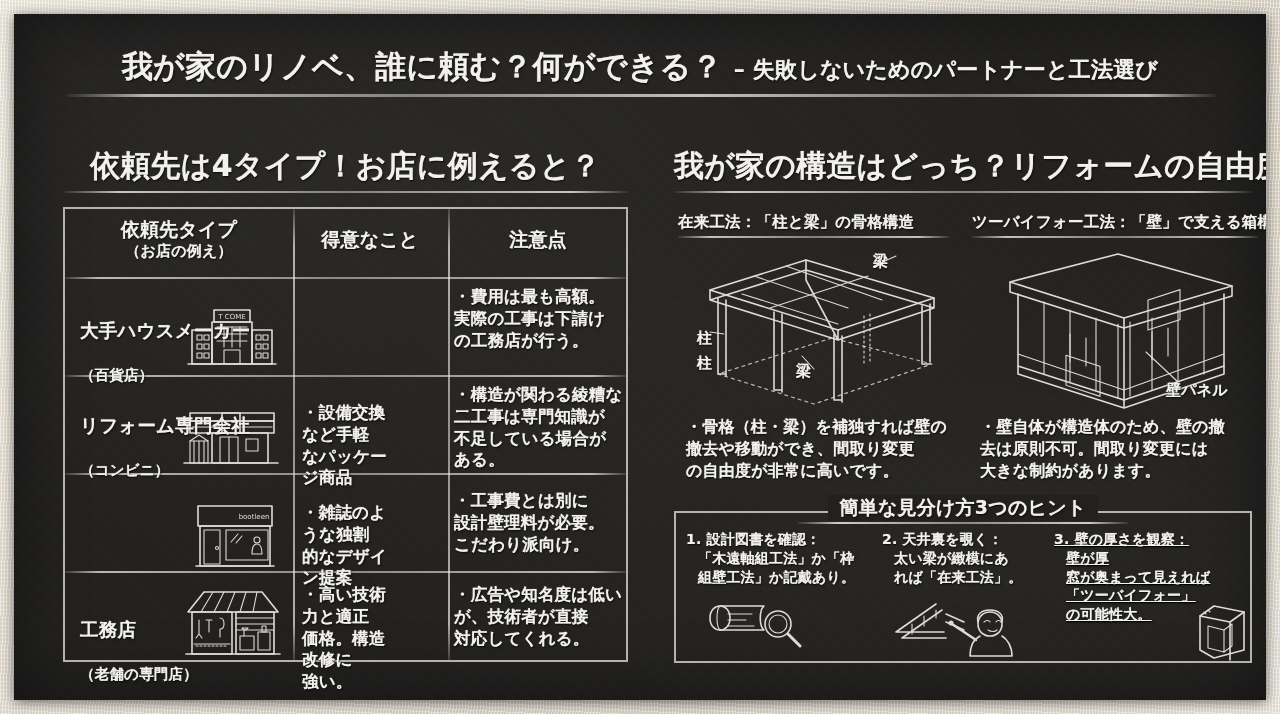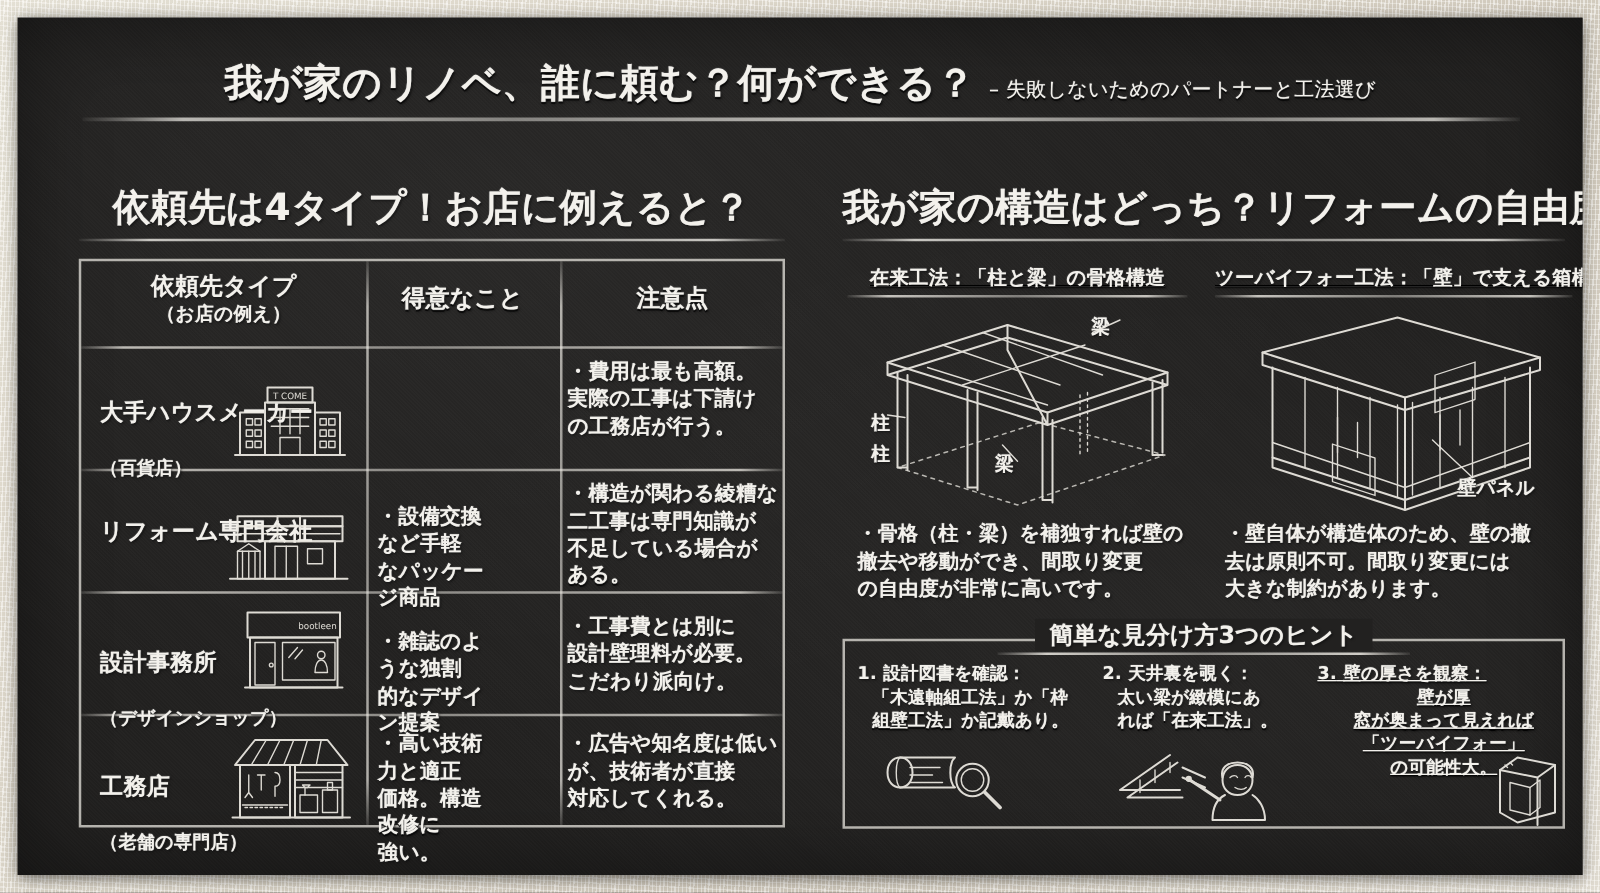--- a/index.html
+++ b/index.html
@@ -56,8 +56,8 @@
     display: inline-block;
   }
   .title .sub {
-    font-size: 16px;
-    font-weight: 400;
+    font-size: 22px;
+    font-weight: 700;
     text-align: center;
   }
   .title-rule {

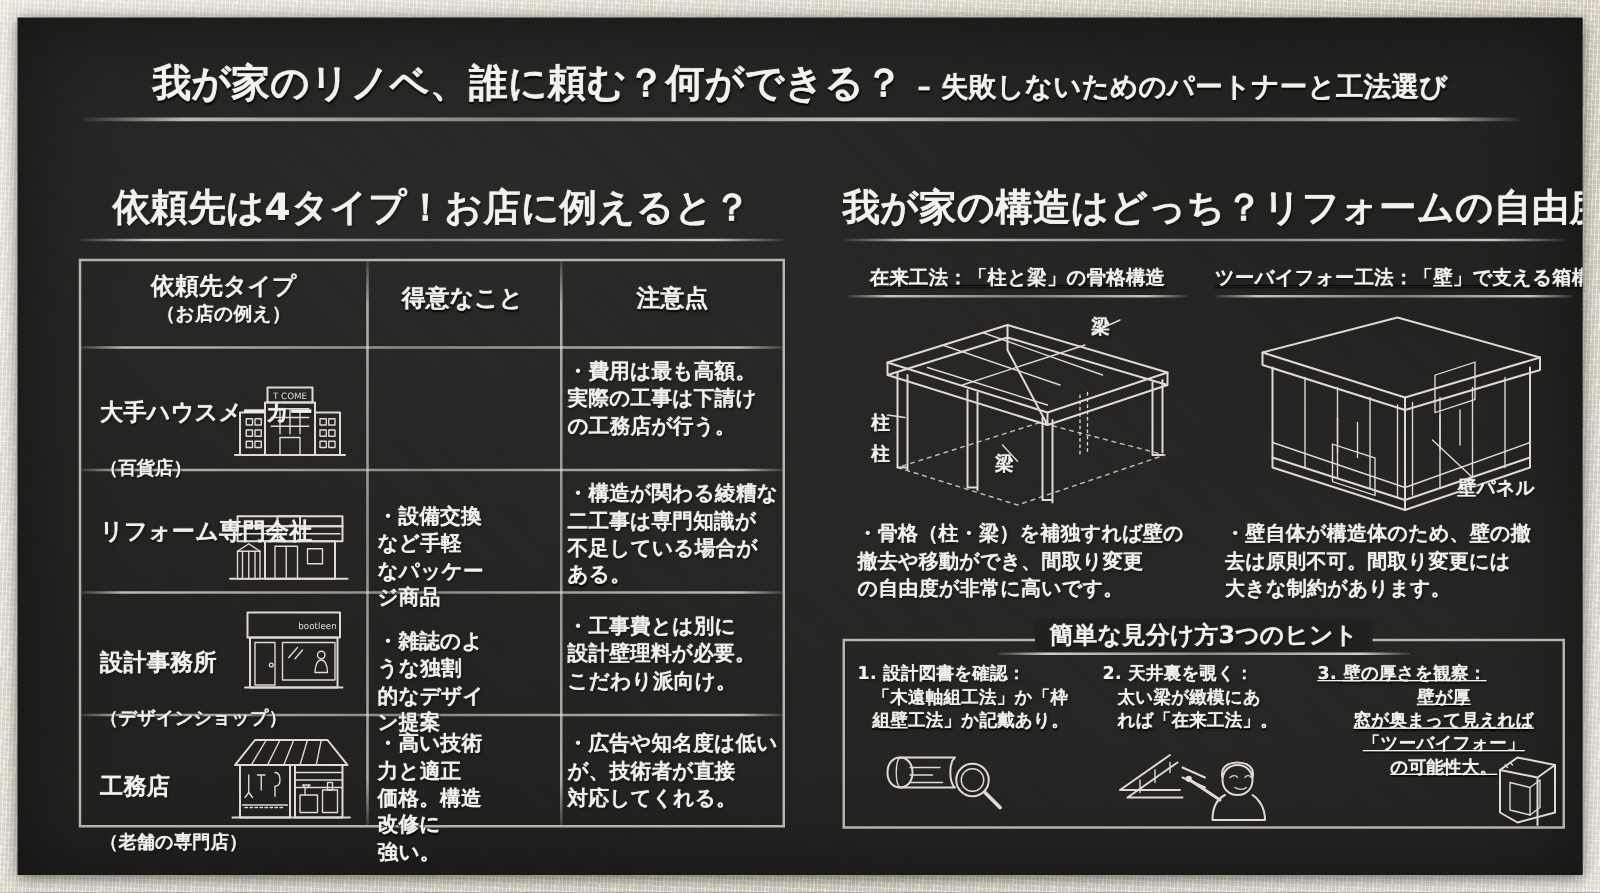--- a/index.html
+++ b/index.html
@@ -156,8 +156,7 @@
   
   .struct-label {
     position: absolute;
-    text-align: center;
-    text-decoration: underline;
+    text-align: left;
   }
   .struct-label .t {
     font-size: 15.5px;

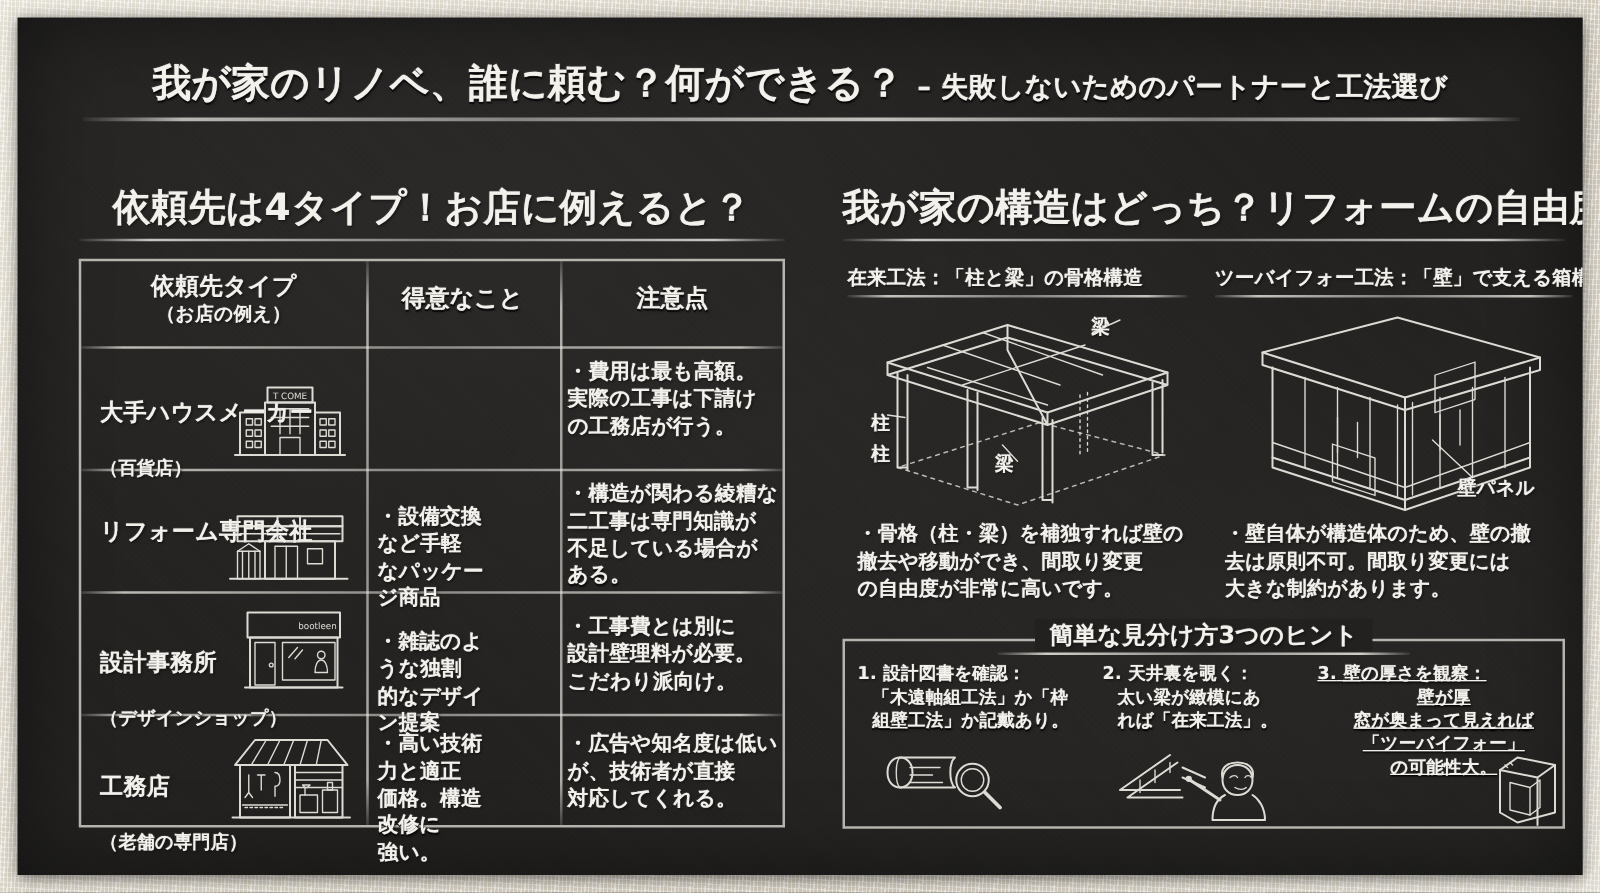--- a/index.html
+++ b/index.html
@@ -302,6 +302,7 @@
 
   <div class="cell cell-type chalk" style="left:66px; top:378px; width:210px;">
     <span class="name">リフォーム専門会社</span>
+    <span class="paren">（コンビニ）</span>
   </div>
   <div class="icon-box" style="left:168px; top:395px;">
     <svg width="100" height="62" viewBox="0 0 100 62" class="chalk-svg">

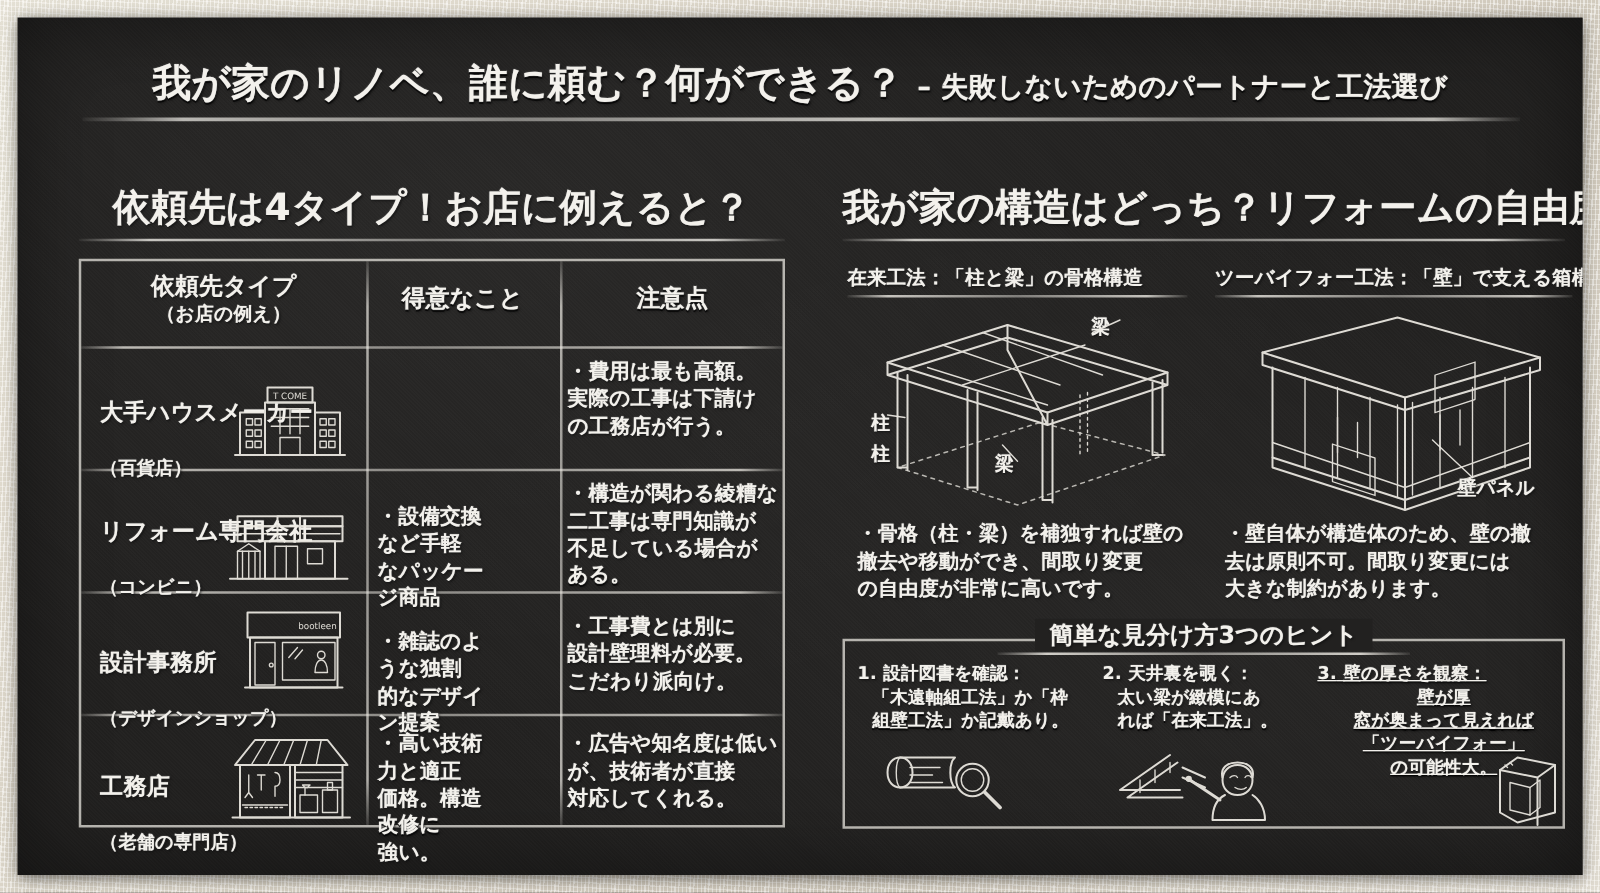--- a/index.html
+++ b/index.html
@@ -330,7 +330,7 @@
     <span class="name">設計事務所</span>
     <span class="paren">（デザインショップ）</span>
   </div>
-  <div class="icon-box" style="left:180px; top:472px;">
+  <div class="icon-box" style="left:180px; top:488px;">
     <svg width="82" height="72" viewBox="0 0 82 72" class="chalk-svg">
       <rect x="4" y="4" width="74" height="20"></rect>
       <text x="60" y="17" font-size="7" fill="#eeebe4" stroke="none" text-anchor="middle" font-family="DejaVu Sans, sans-serif">bootleen</text>

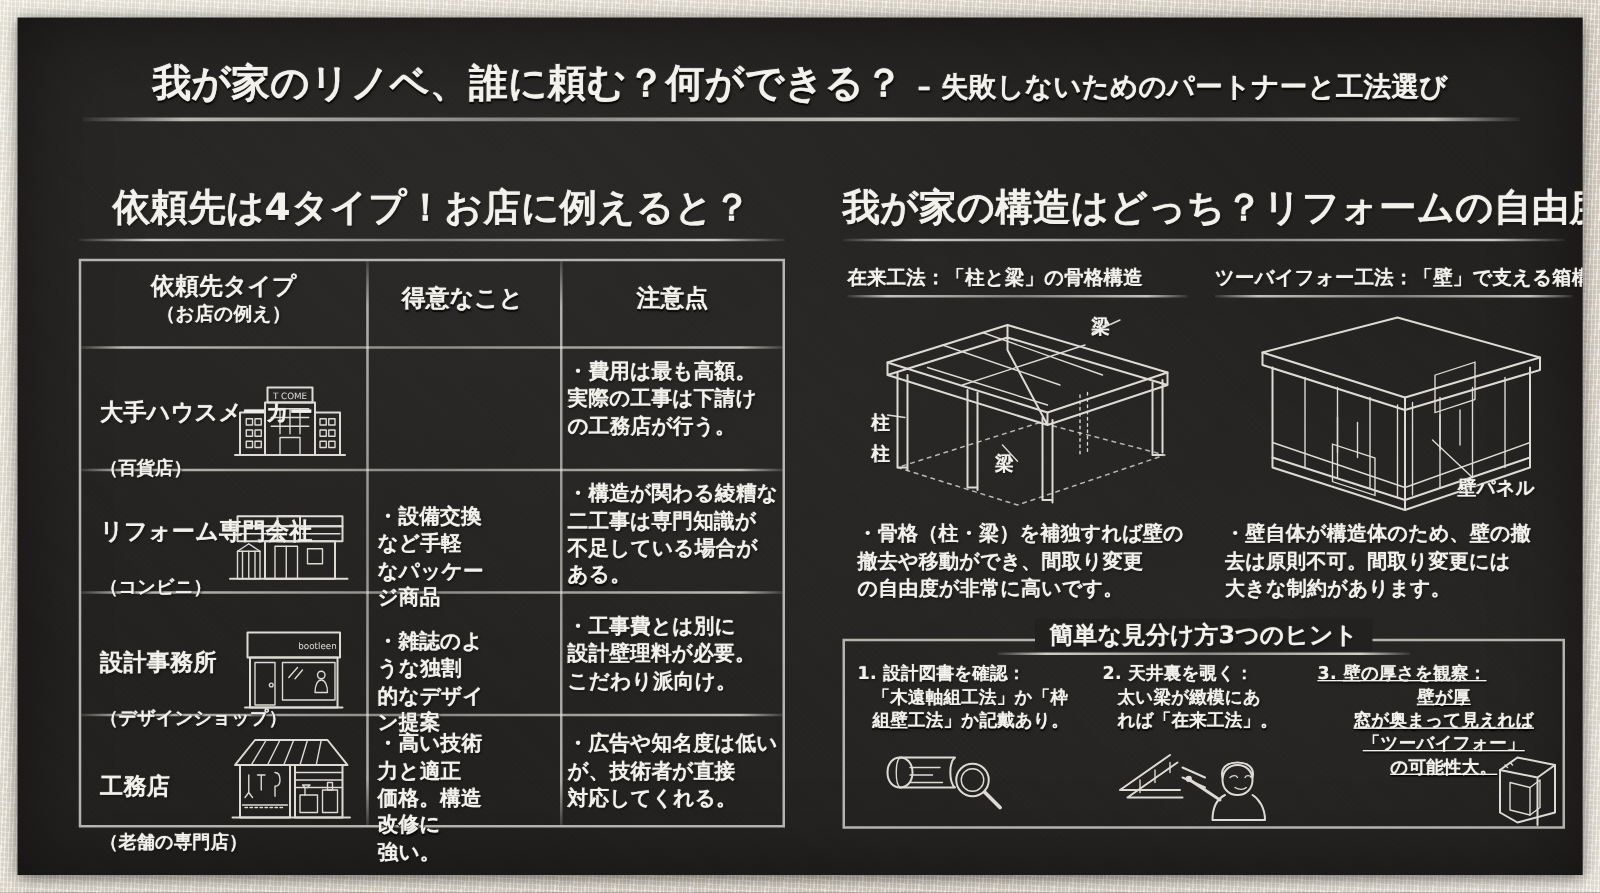--- a/index.html
+++ b/index.html
@@ -326,10 +326,6 @@
  不足している場合が
  ある。</div>
 
-  <div class="cell cell-type chalk" style="left:66px; top:483px; width:210px;">
-    <span class="name">設計事務所</span>
-    <span class="paren">（デザインショップ）</span>
-  </div>
   <div class="icon-box" style="left:180px; top:488px;">
     <svg width="82" height="72" viewBox="0 0 82 72" class="chalk-svg">
       <rect x="4" y="4" width="74" height="20"></rect>

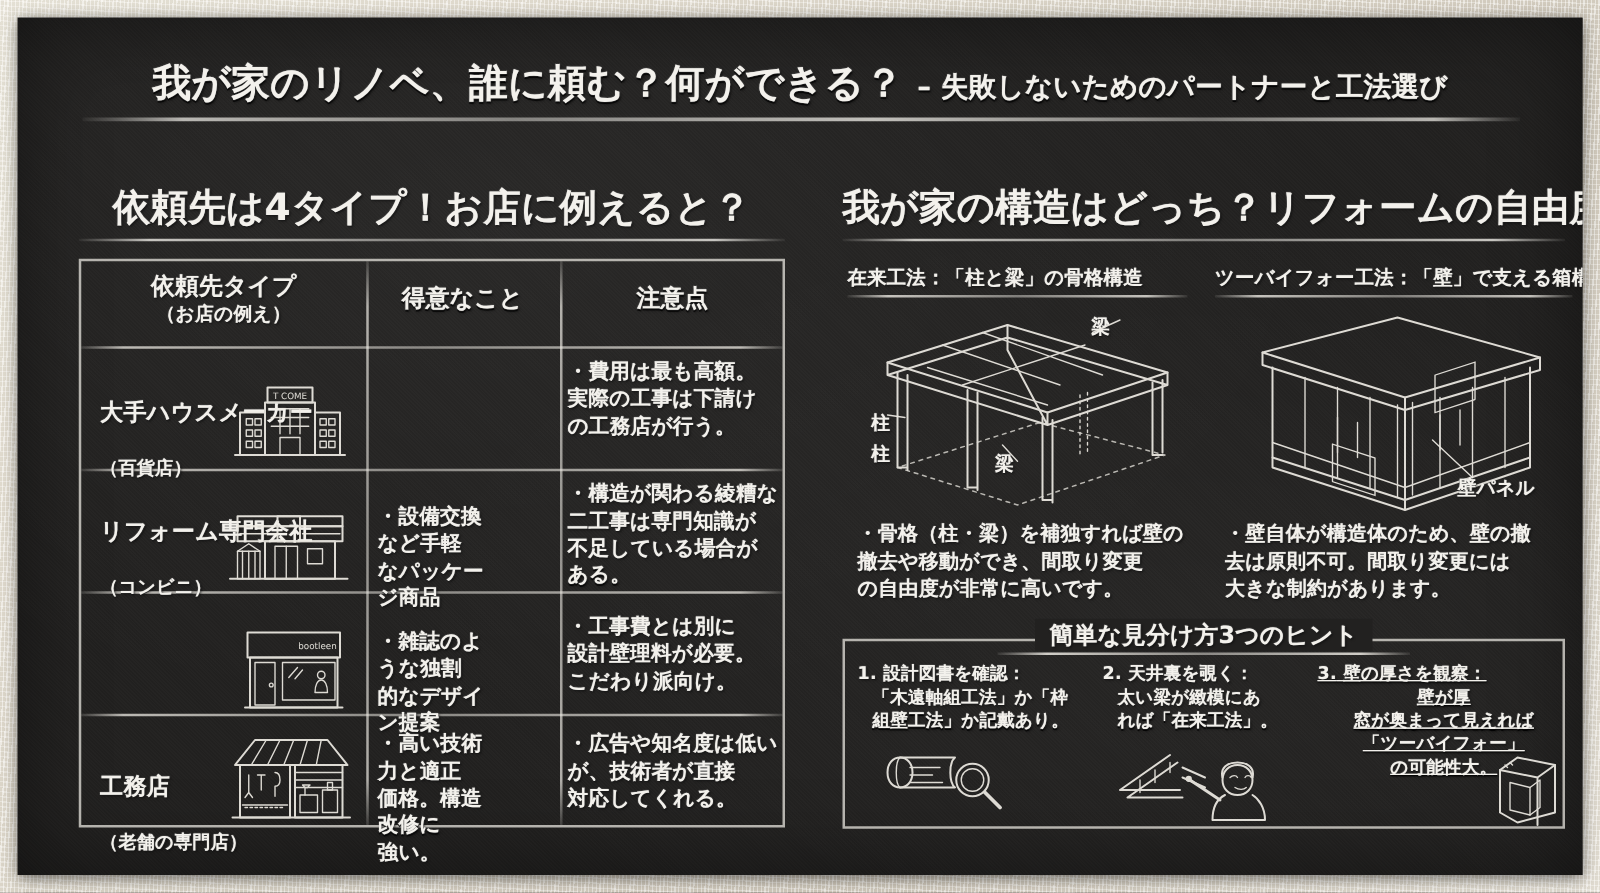--- a/index.html
+++ b/index.html
@@ -503,7 +503,7 @@
 
   <div class="hint chalk" style="left:1040px; width:190px;text-decoration:underline;">
     <span class="htitle"><span>3.</span> <span>壁の厚さを観察：</span></span>
-    <span class="hbody" style="padding-left:12px;text-align:center;">壁が厚
+    <span class="hbody" style="padding-left:12px;">壁が厚
 窓が奥まって見えれば
 「ツーバイフォー」
 の可能性大。</span>

